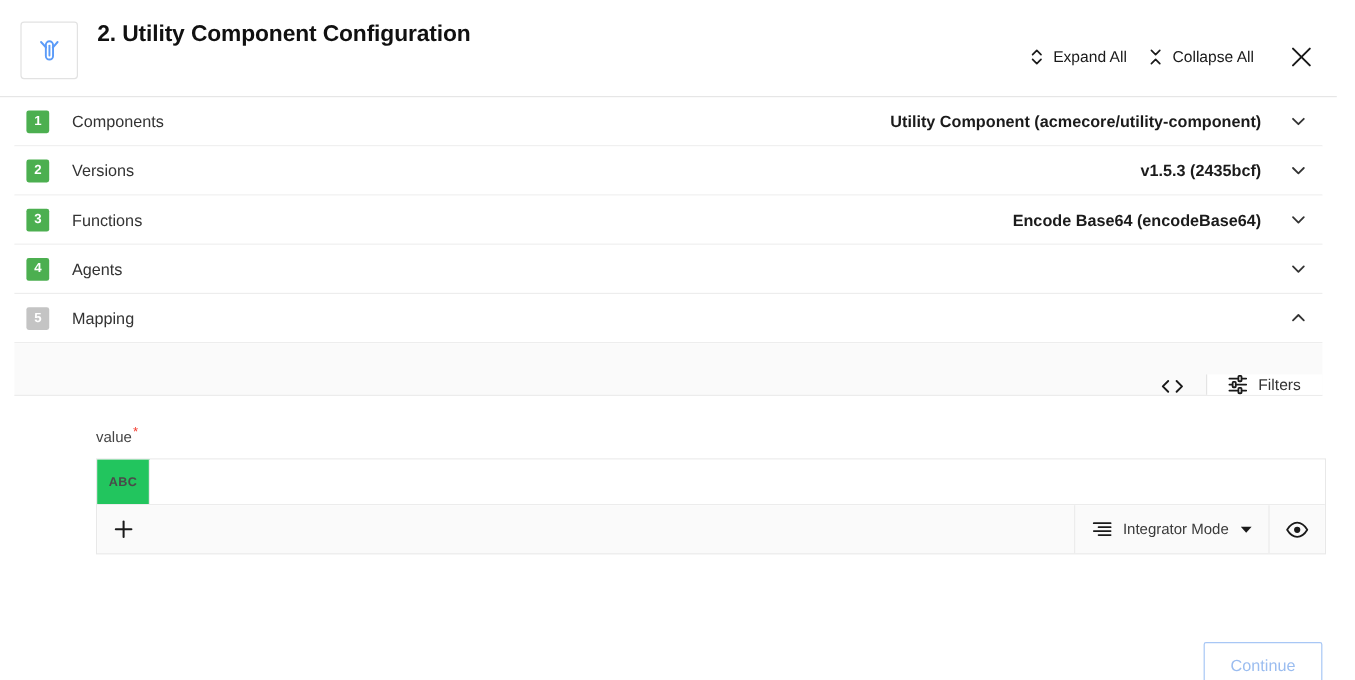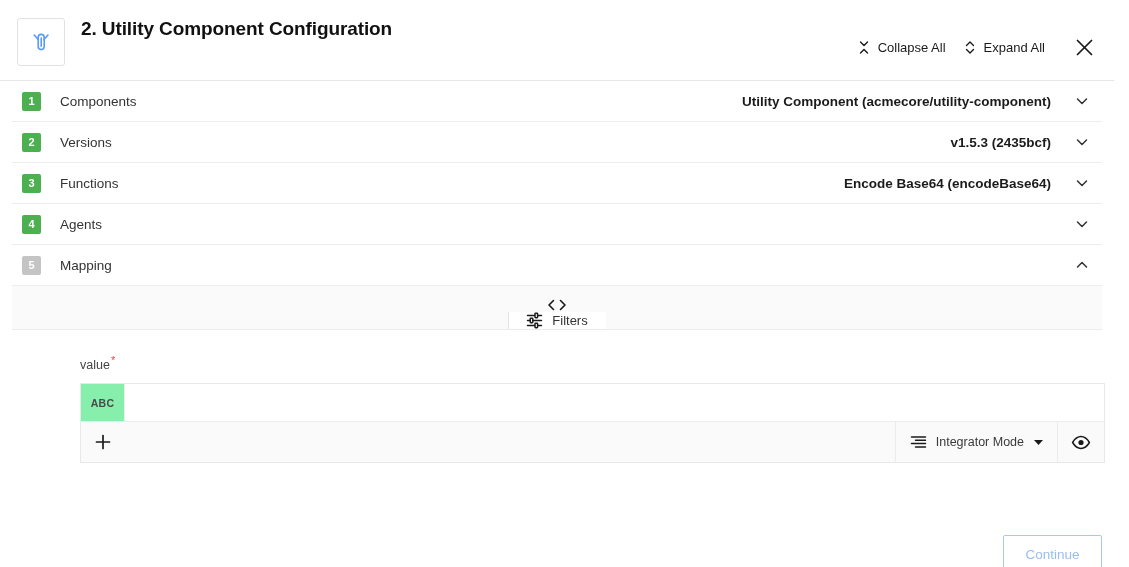--- a/index.html
+++ b/index.html
@@ -314,24 +314,24 @@
         <span>
           <svg width="12" height="15" viewBox="0 0 12 15" aria-hidden="true">
             <g stroke="#1a1a1a" stroke-width="1.4" fill="none" stroke-linecap="round" stroke-linejoin="round">
+              <polyline points="2.5,5.5 6,2 9.5,5.5"></polyline>
+              <polyline points="2.5,9.5 6,13 9.5,9.5"></polyline>
+            </g>
+          </svg>
+        </span>
+        <span>Expand All</span>
+      </button>
+
+      <button class="hdr-btn">
+        <span>
+          <svg width="12" height="15" viewBox="0 0 12 15" aria-hidden="true">
+            <g stroke="#1a1a1a" stroke-width="1.4" fill="none" stroke-linecap="round" stroke-linejoin="round">
               <polyline points="2.5,2 6,5.5 9.5,2"></polyline>
               <polyline points="2.5,13 6,9.5 9.5,13"></polyline>
             </g>
           </svg>
         </span>
         <span>Collapse All</span>
-      </button>
-
-      <button class="hdr-btn">
-        <span>
-          <svg width="12" height="15" viewBox="0 0 12 15" aria-hidden="true">
-            <g stroke="#1a1a1a" stroke-width="1.4" fill="none" stroke-linecap="round" stroke-linejoin="round">
-              <polyline points="2.5,5.5 6,2 9.5,5.5"></polyline>
-              <polyline points="2.5,9.5 6,13 9.5,9.5"></polyline>
-            </g>
-          </svg>
-        </span>
-        <span>Expand All</span>
       </button>
 
       <button class="close-btn">

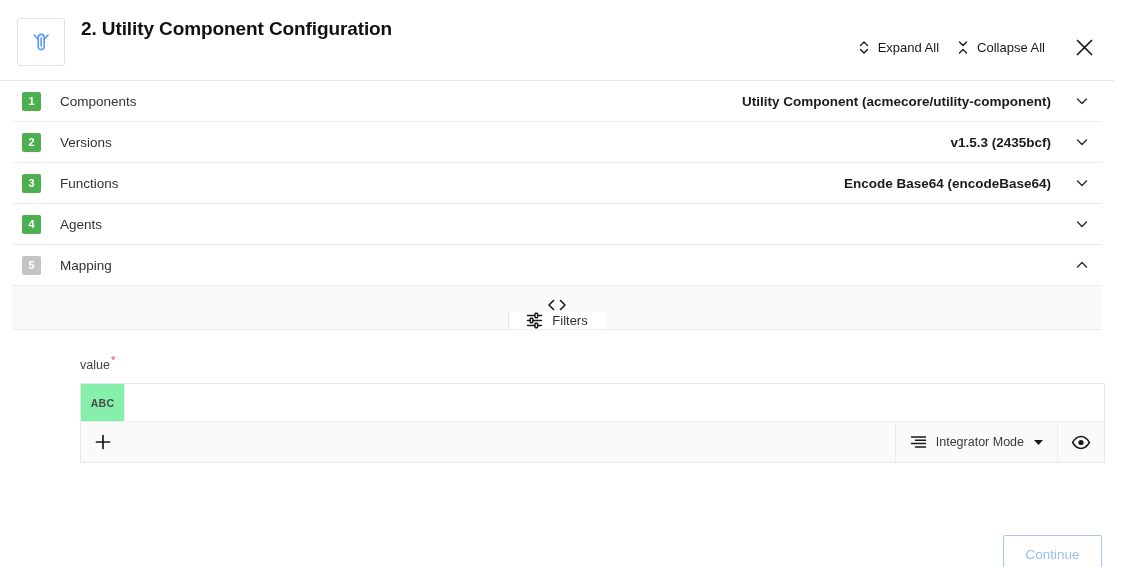--- a/index.html
+++ b/index.html
@@ -154,9 +154,8 @@
     background: #fafafa;
     border-bottom: 1px solid #ececec;
     display: flex;
-    align-items: center;
+    align-items: flex-end;
     justify-content: flex-end;
-    flex-direction: column;
   }
   .tb-code {
     width: 56px;

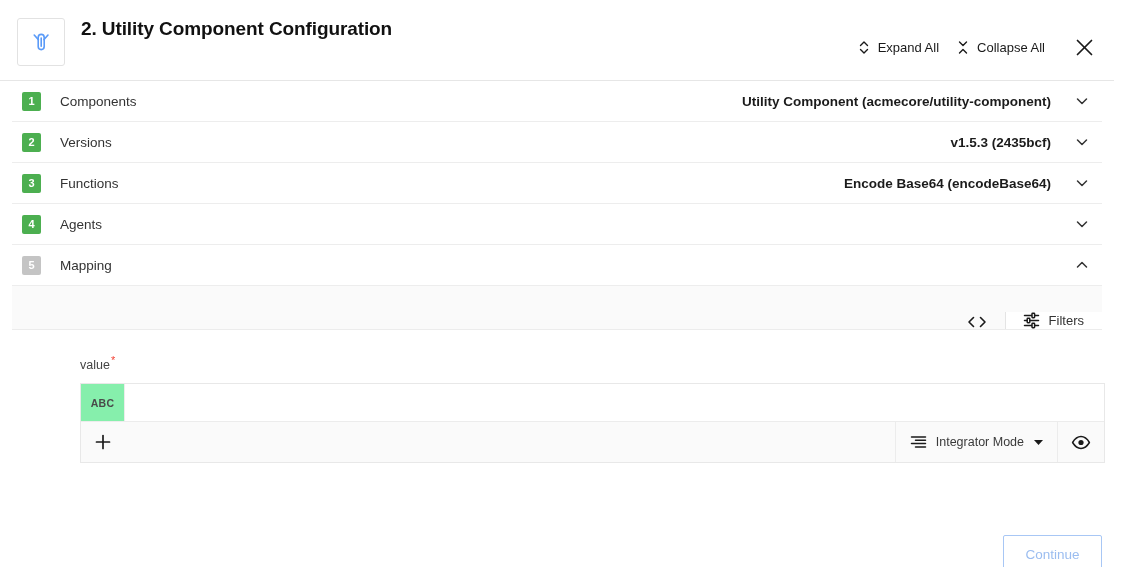--- a/index.html
+++ b/index.html
@@ -203,7 +203,7 @@
   }
   .mt-abc {
     width: 44px;
-    background: #86efac;
+    background: #22c55e;
     border-right: 1px solid #ececec;
     display: flex;
     align-items: center;

